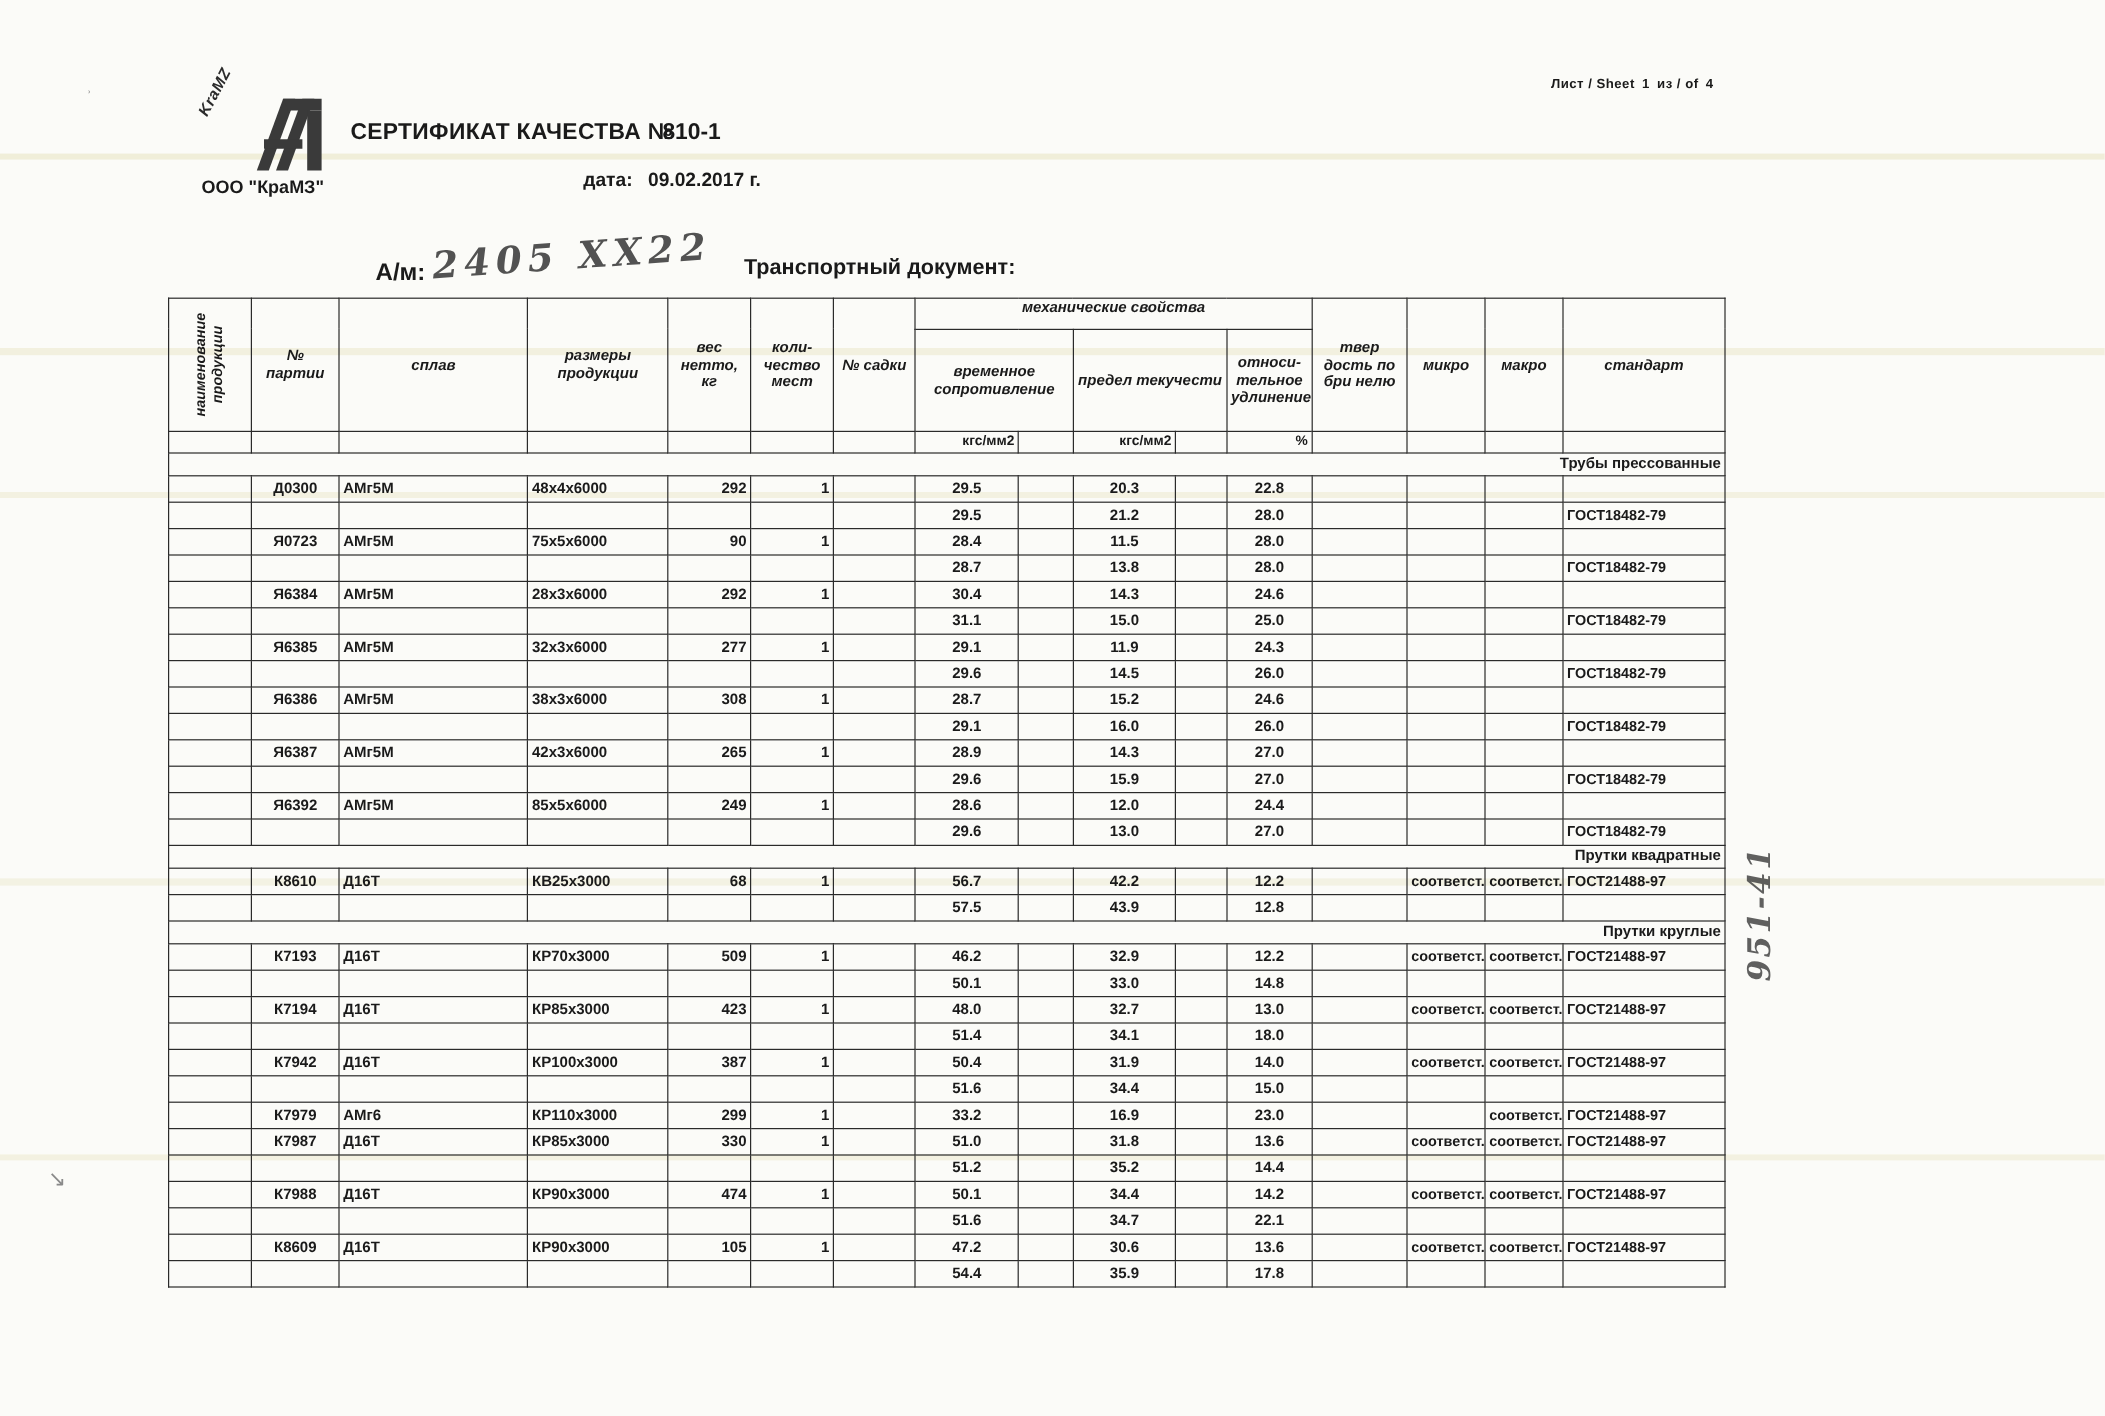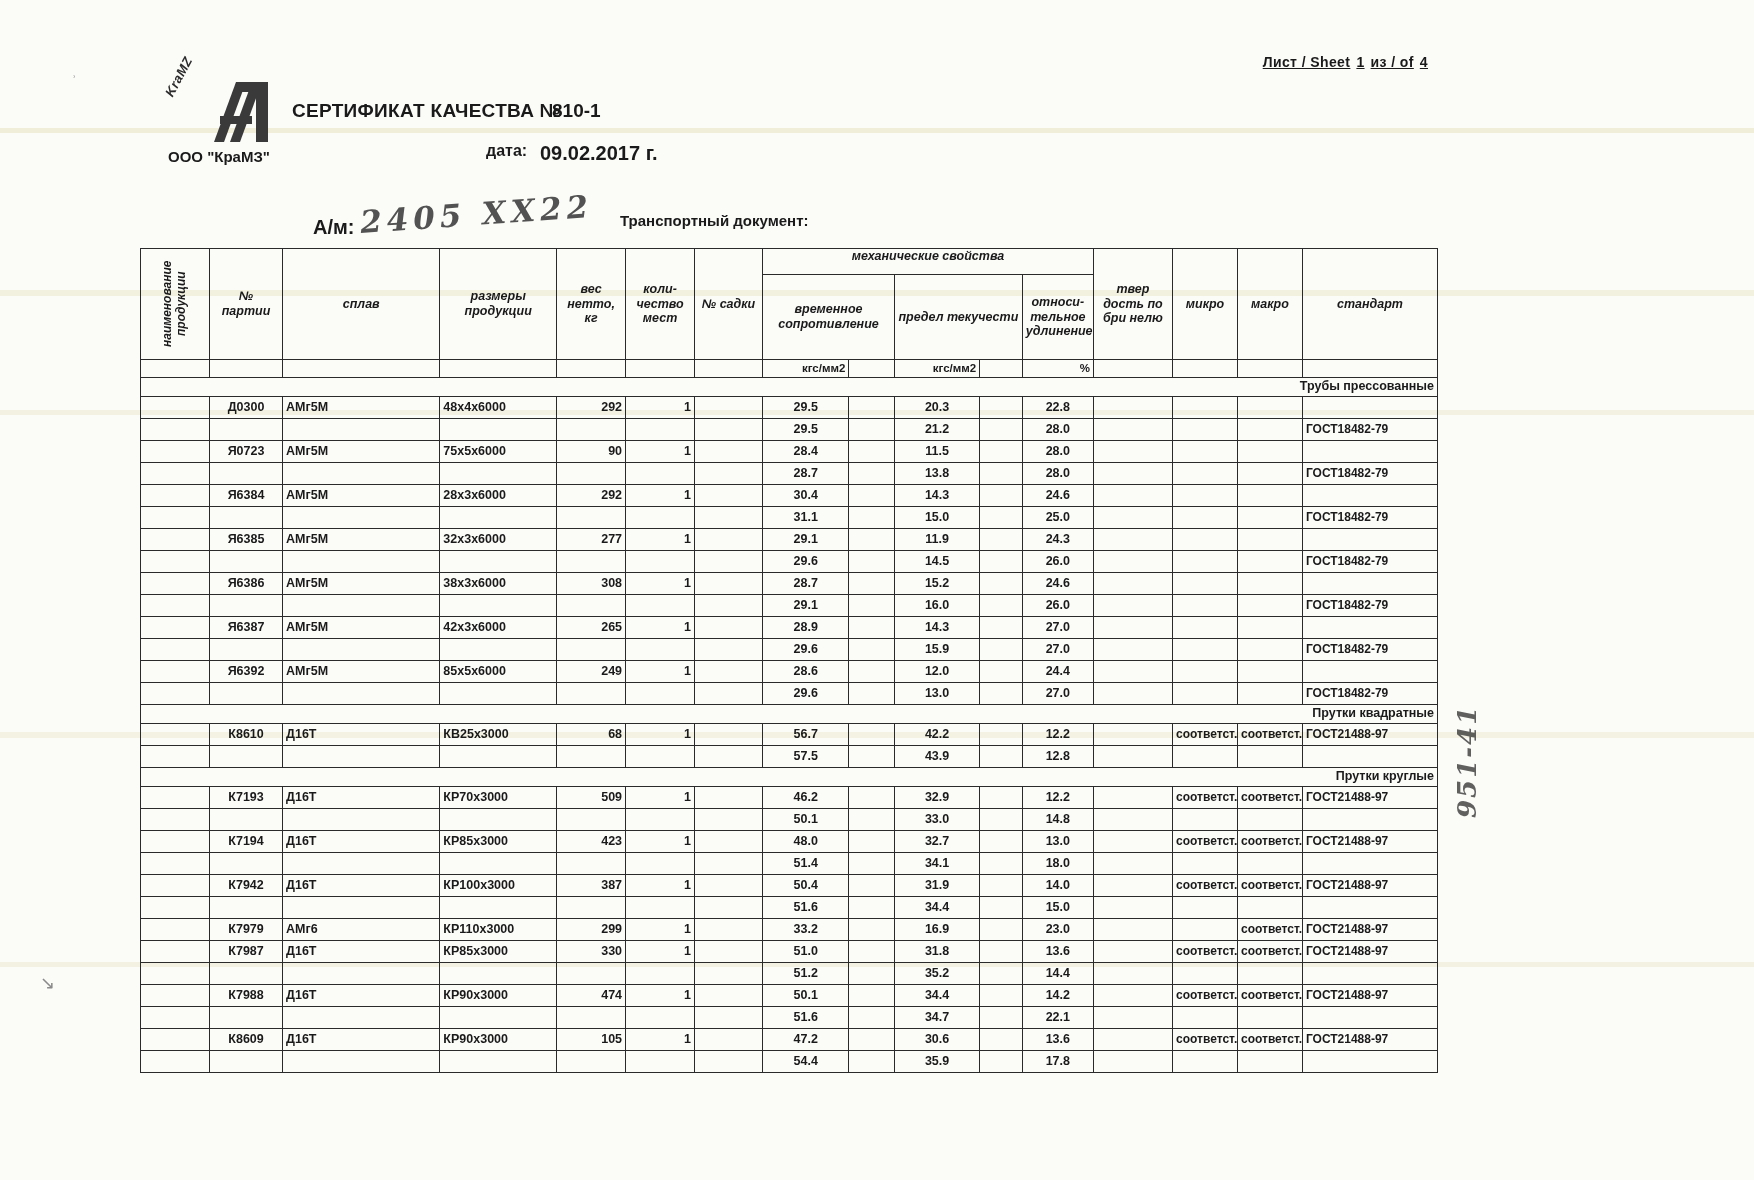--- a/index.html
+++ b/index.html
@@ -23,8 +23,8 @@
 
   
   .sheet-info{
-    position:absolute;top:54px;right:320px;
-    font-size:14px;font-weight:700;letter-spacing:.4px;white-space:nowrap;text-decoration:underline;
+    position:absolute;top:64px;right:320px;
+    font-size:11px;font-weight:700;letter-spacing:.4px;white-space:nowrap;
   }
   .sheet-info span{margin-right:6px;}
 

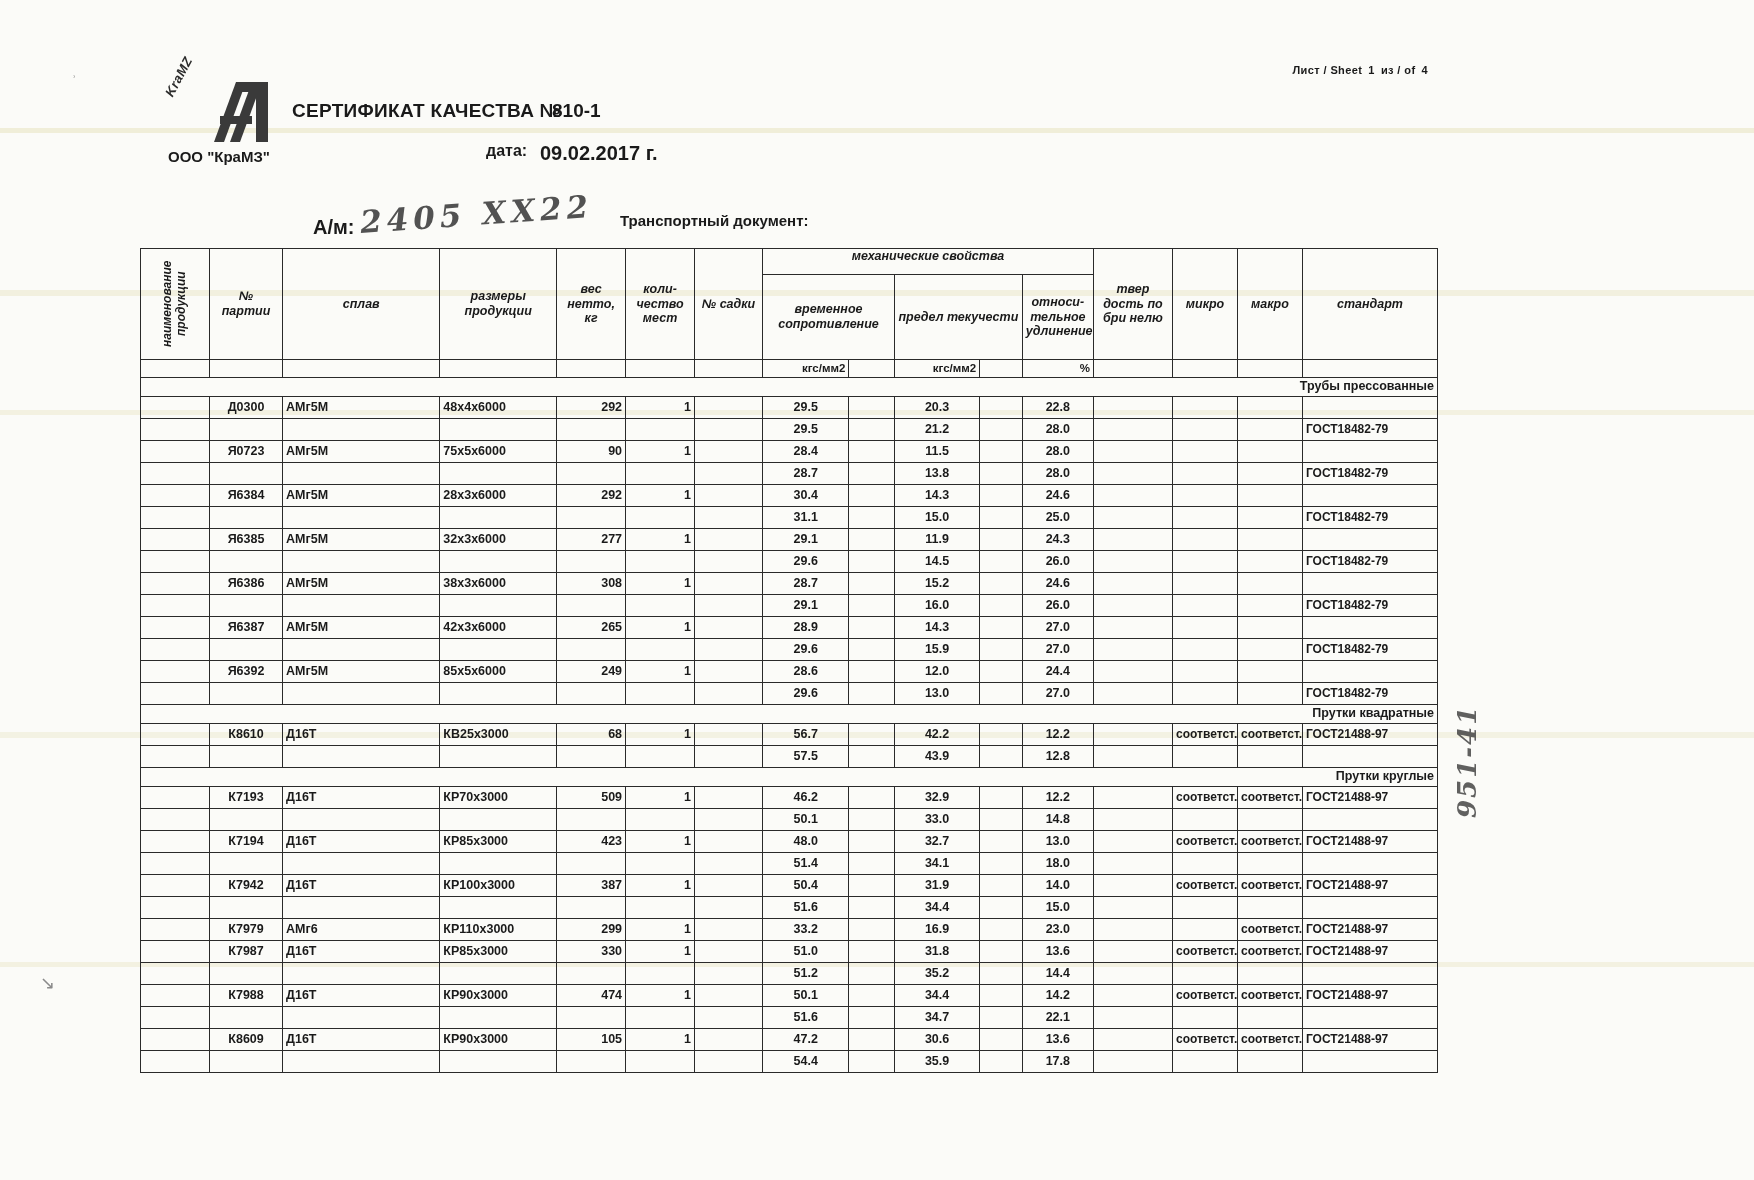--- a/index.html
+++ b/index.html
@@ -55,7 +55,7 @@
   }
   .cert-date-val{
     position:absolute;left:540px;top:142px;
-    font-size:20px;font-weight:700;white-space:nowrap;
+    font-size:16px;font-weight:700;white-space:nowrap;
   }
 
   .am-label{position:absolute;left:313px;top:216px;font-size:20px;font-weight:700;}

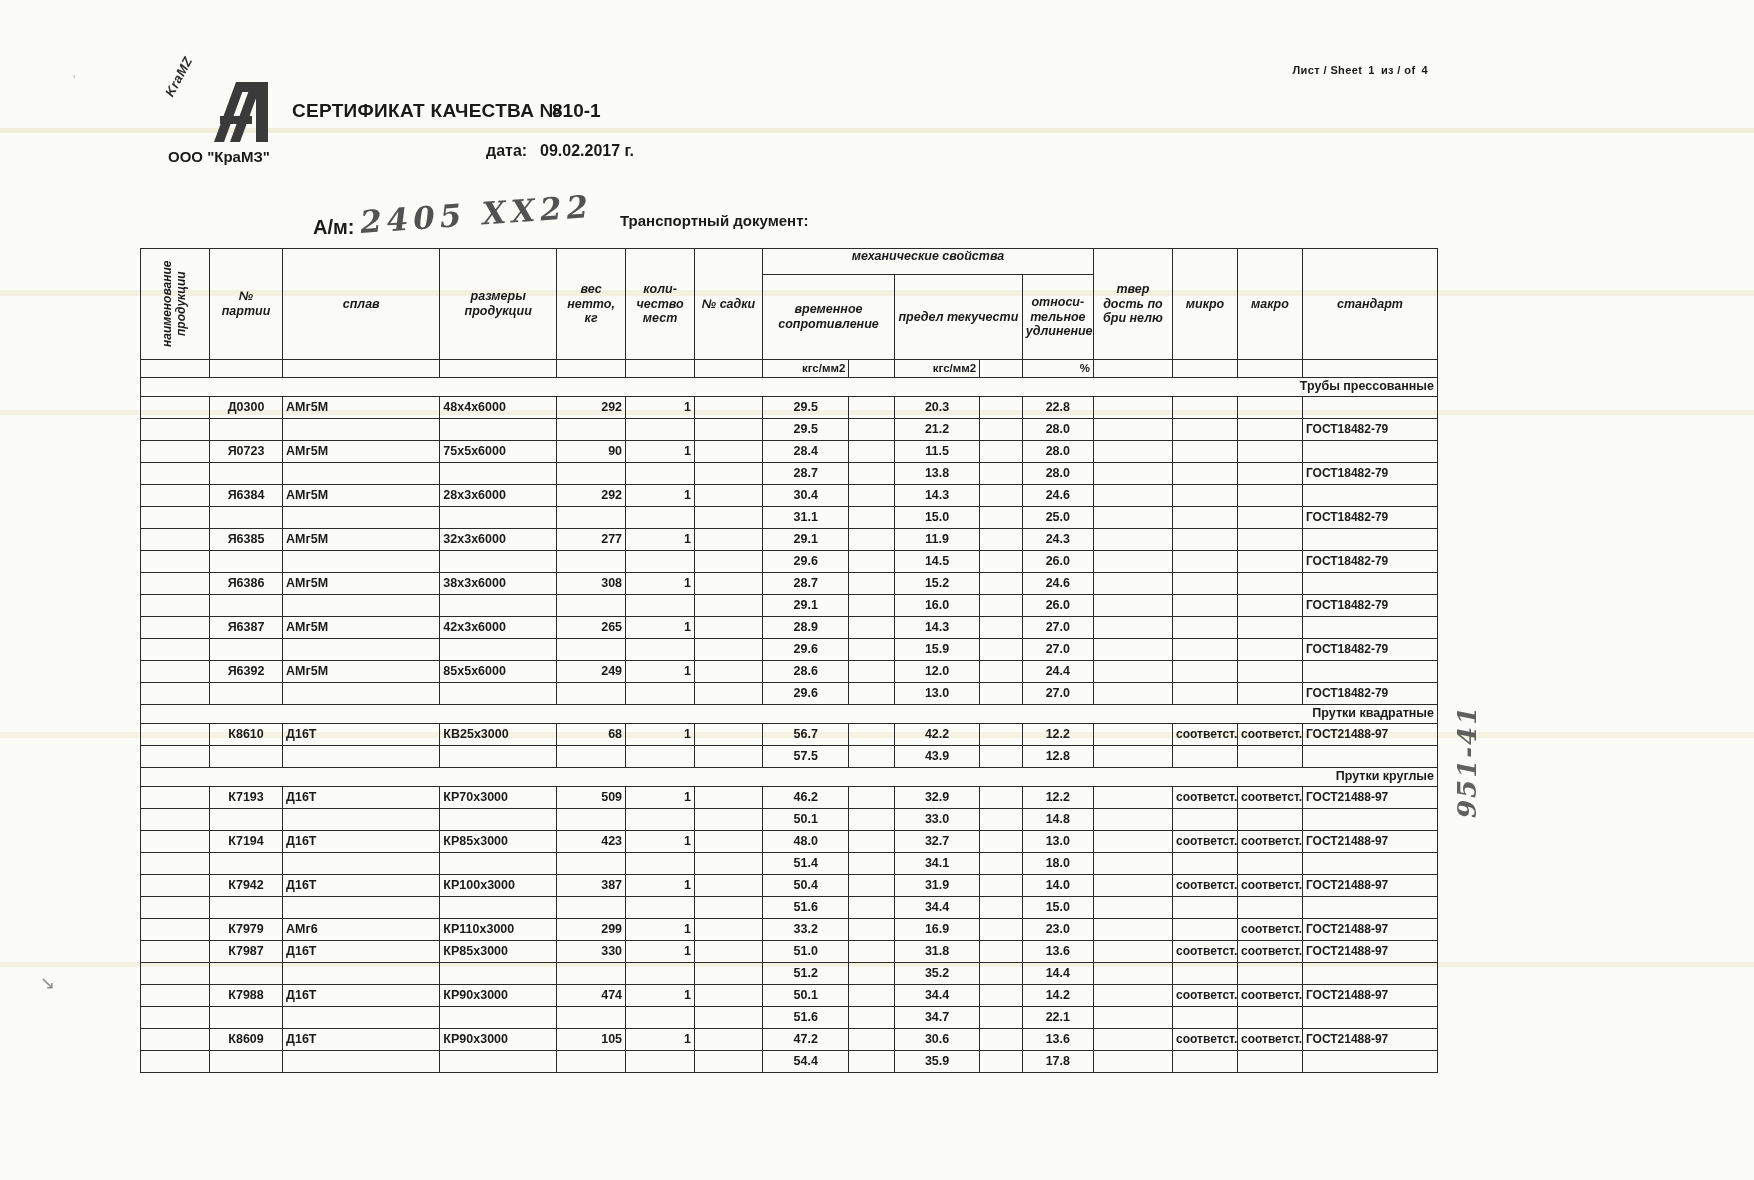--- a/index.html
+++ b/index.html
@@ -67,7 +67,7 @@
     transform:rotate(-4deg);
     opacity:.82;white-space:nowrap;
   }
-  .transport-label{position:absolute;left:620px;top:212px;font-size:15px;font-weight:700;white-space:nowrap;}
+  .transport-label{position:absolute;left:620px;top:212px;font-size:18px;font-weight:700;white-space:nowrap;}
 
   .side-hand{
     position:absolute;left:1452px;top:818px;

